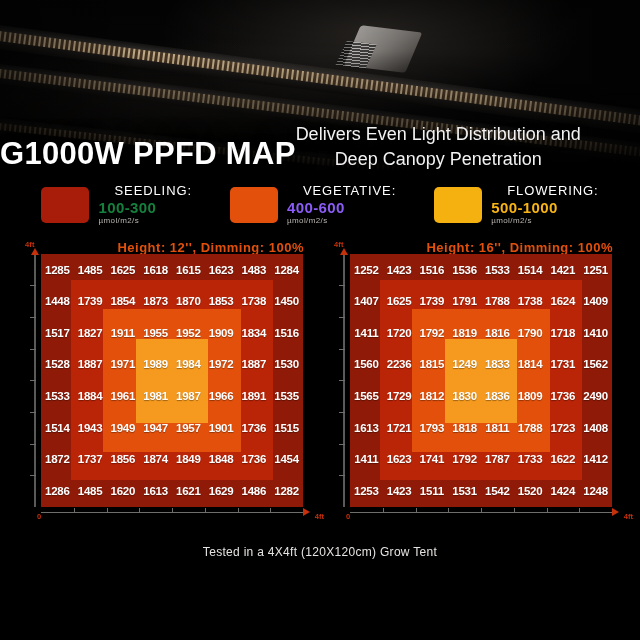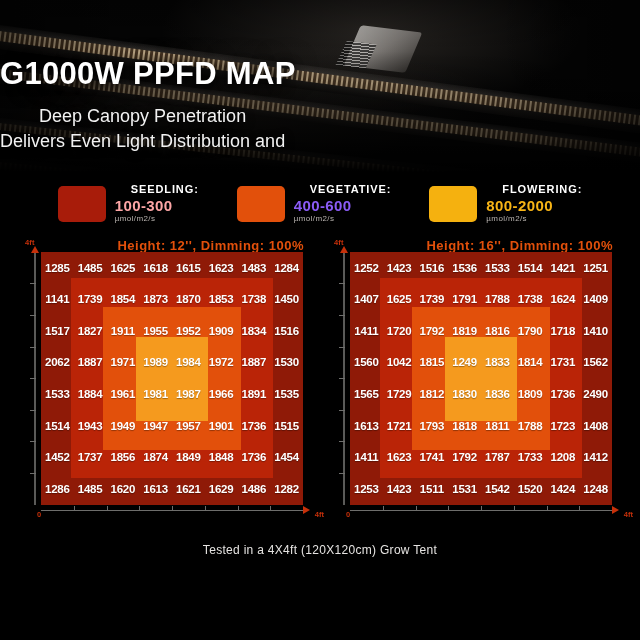--- a/index.html
+++ b/index.html
@@ -100,8 +100,8 @@
     position: absolute;
     inset: 0;
     display: flex;
-    flex-direction: column;
-    align-items: flex-start;
+    flex-direction: row;
+    align-items: flex-end;
     justify-content: flex-start;
     padding-top: 56px;
     box-sizing: border-box;

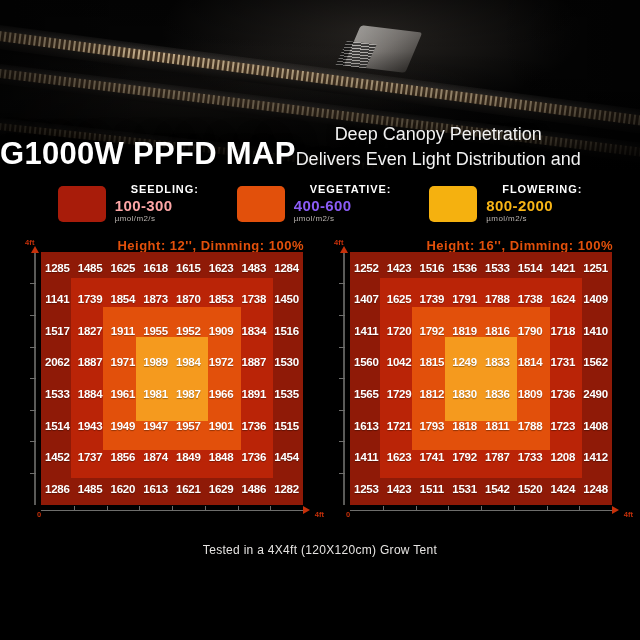--- a/index.html
+++ b/index.html
@@ -320,8 +320,8 @@
   <div class="hero-text">
     <h1 class="title">G1000W PPFD MAP</h1>
     <div class="subtitle">
+      <div>Delivers Even Light Distribution and</div>
       <div>Deep Canopy Penetration</div>
-      <div>Delivers Even Light Distribution and</div>
     </div>
   </div>
 </div>

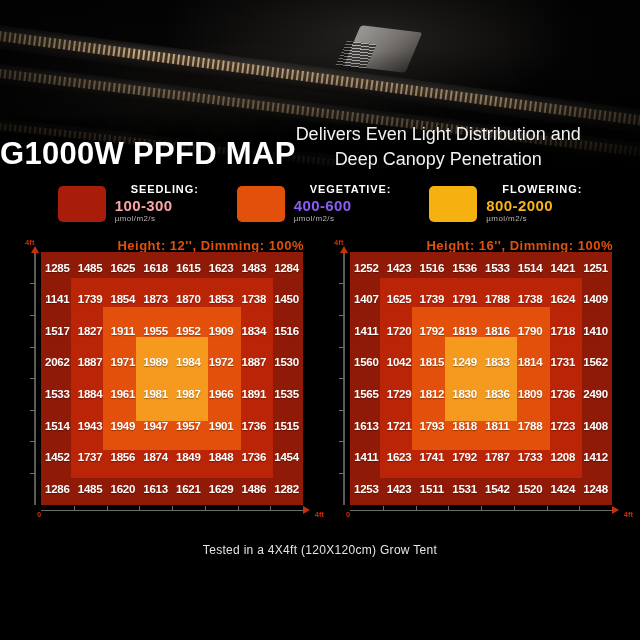--- a/index.html
+++ b/index.html
@@ -139,8 +139,8 @@
   }
   .legend-txt { line-height: 1.05; }
   .legend-label {
-    font-size: 11px;
-    font-weight: bold;
+    font-size: 13px;
+    font-weight: normal;
     letter-spacing: 0.9px;
     color: #ffffff;
     margin-left: 16px;

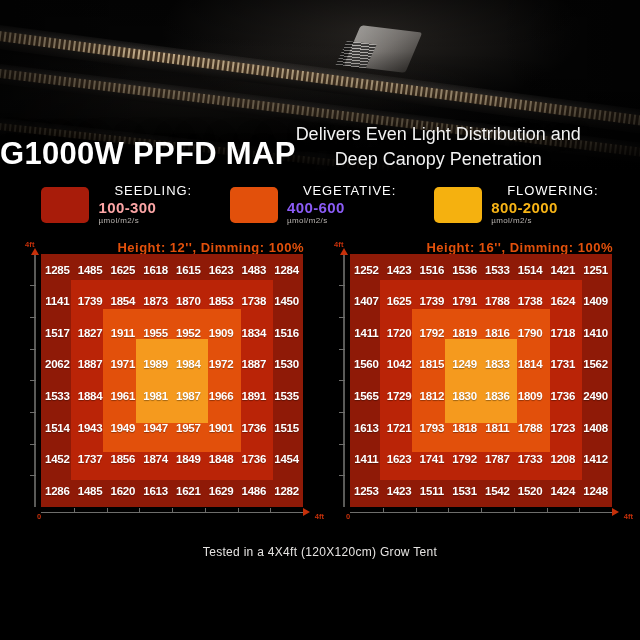--- a/index.html
+++ b/index.html
@@ -332,7 +332,7 @@
     <div class="swatch" style="background:#a81c0a"></div>
     <div class="legend-txt">
       <div class="legend-label">SEEDLING:</div>
-      <div class="legend-range" style="color:#fca5a5">100-300</div>
+      <div class="legend-range" style="color:#15803d">100-300</div>
       <div class="legend-unit">µmol/m2/s</div>
     </div>
   </div>

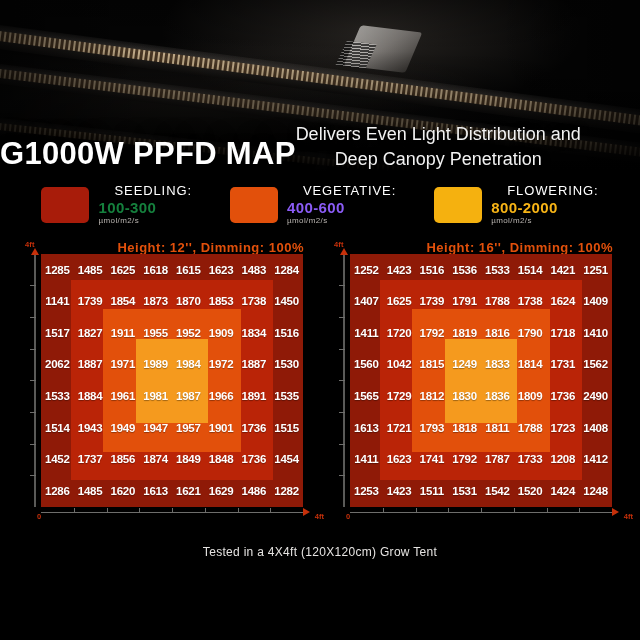--- a/index.html
+++ b/index.html
@@ -350,7 +350,7 @@
     <div class="swatch" style="background:#f5b10f"></div>
     <div class="legend-txt">
       <div class="legend-label">FLOWERING:</div>
-      <div class="legend-range" style="color:#f7b416">800-2000</div>
+      <div class="legend-range" style="color:#f7b416">500-1000</div>
       <div class="legend-unit">µmol/m2/s</div>
     </div>
   </div>

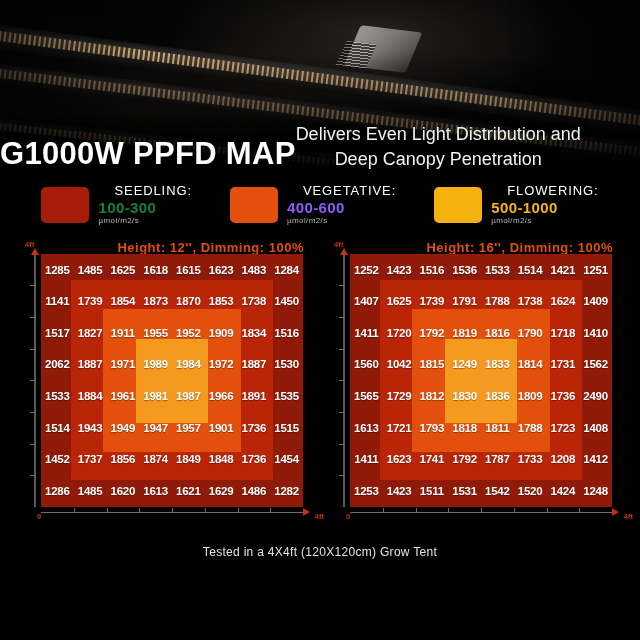--- a/index.html
+++ b/index.html
@@ -386,7 +386,7 @@
             <div class="cell">1623</div>
             <div class="cell">1483</div>
             <div class="cell">1284</div>
-            <div class="cell">1141</div>
+            <div class="cell">1448</div>
             <div class="cell">1739</div>
             <div class="cell">1854</div>
             <div class="cell">1873</div>

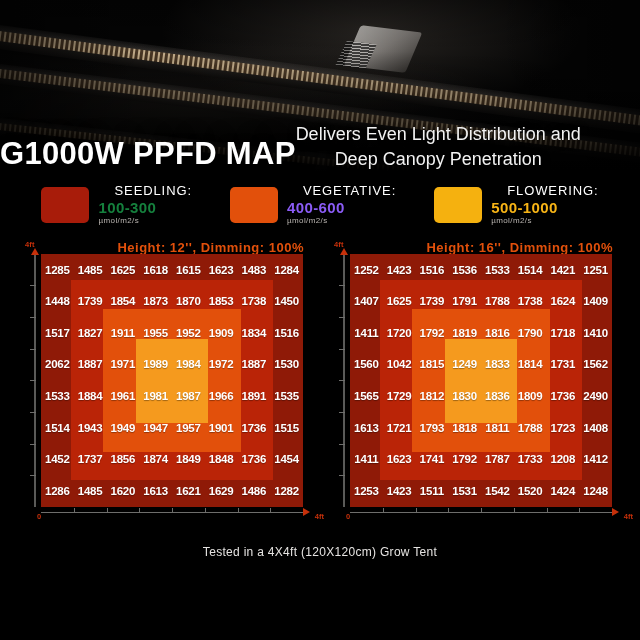--- a/index.html
+++ b/index.html
@@ -402,7 +402,7 @@
             <div class="cell">1909</div>
             <div class="cell">1834</div>
             <div class="cell">1516</div>
-            <div class="cell">2062</div>
+            <div class="cell">1528</div>
             <div class="cell">1887</div>
             <div class="cell">1971</div>
             <div class="cell">1989</div>

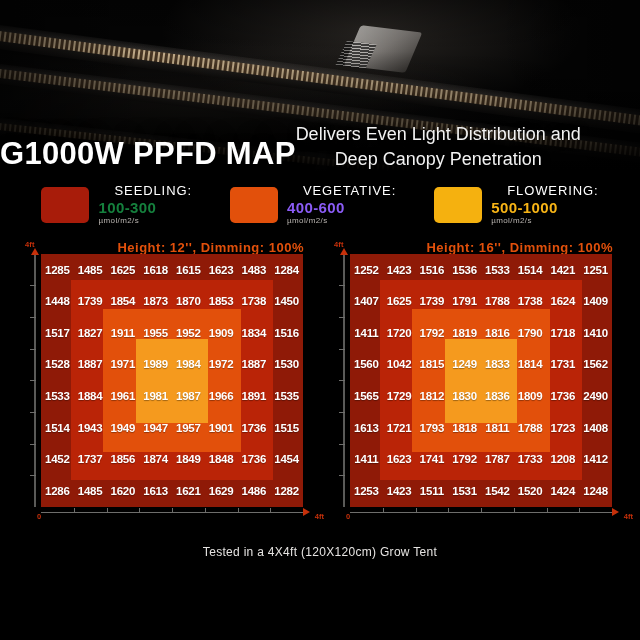--- a/index.html
+++ b/index.html
@@ -503,7 +503,7 @@
             <div class="cell">1718</div>
             <div class="cell">1410</div>
             <div class="cell">1560</div>
-            <div class="cell">1042</div>
+            <div class="cell">2236</div>
             <div class="cell">1815</div>
             <div class="cell">1249</div>
             <div class="cell">1833</div>

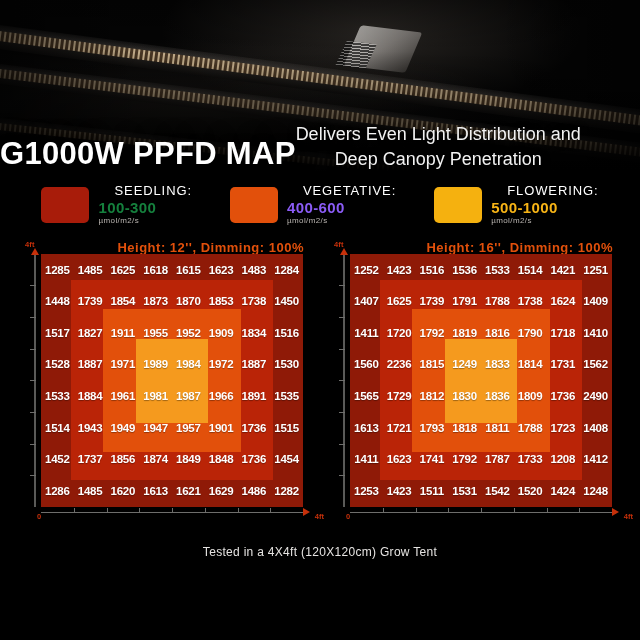--- a/index.html
+++ b/index.html
@@ -426,7 +426,7 @@
             <div class="cell">1901</div>
             <div class="cell">1736</div>
             <div class="cell">1515</div>
-            <div class="cell">1452</div>
+            <div class="cell">1872</div>
             <div class="cell">1737</div>
             <div class="cell">1856</div>
             <div class="cell">1874</div>

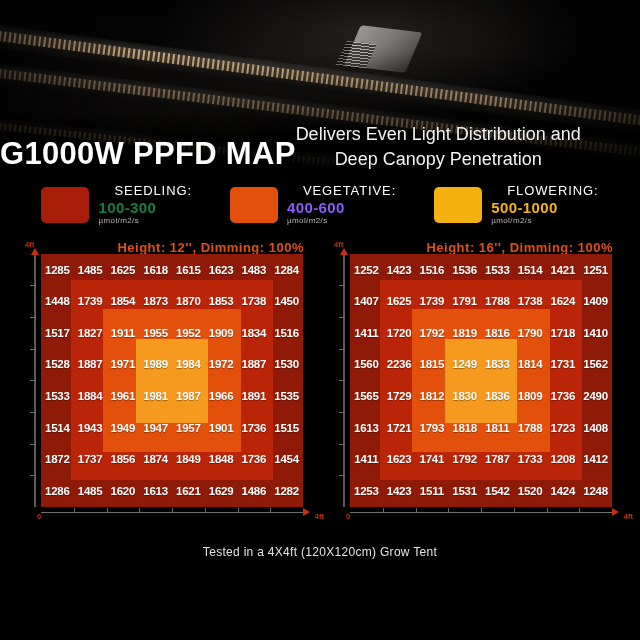--- a/index.html
+++ b/index.html
@@ -532,7 +532,7 @@
             <div class="cell">1792</div>
             <div class="cell">1787</div>
             <div class="cell">1733</div>
-            <div class="cell">1208</div>
+            <div class="cell">1622</div>
             <div class="cell">1412</div>
             <div class="cell">1253</div>
             <div class="cell">1423</div>

